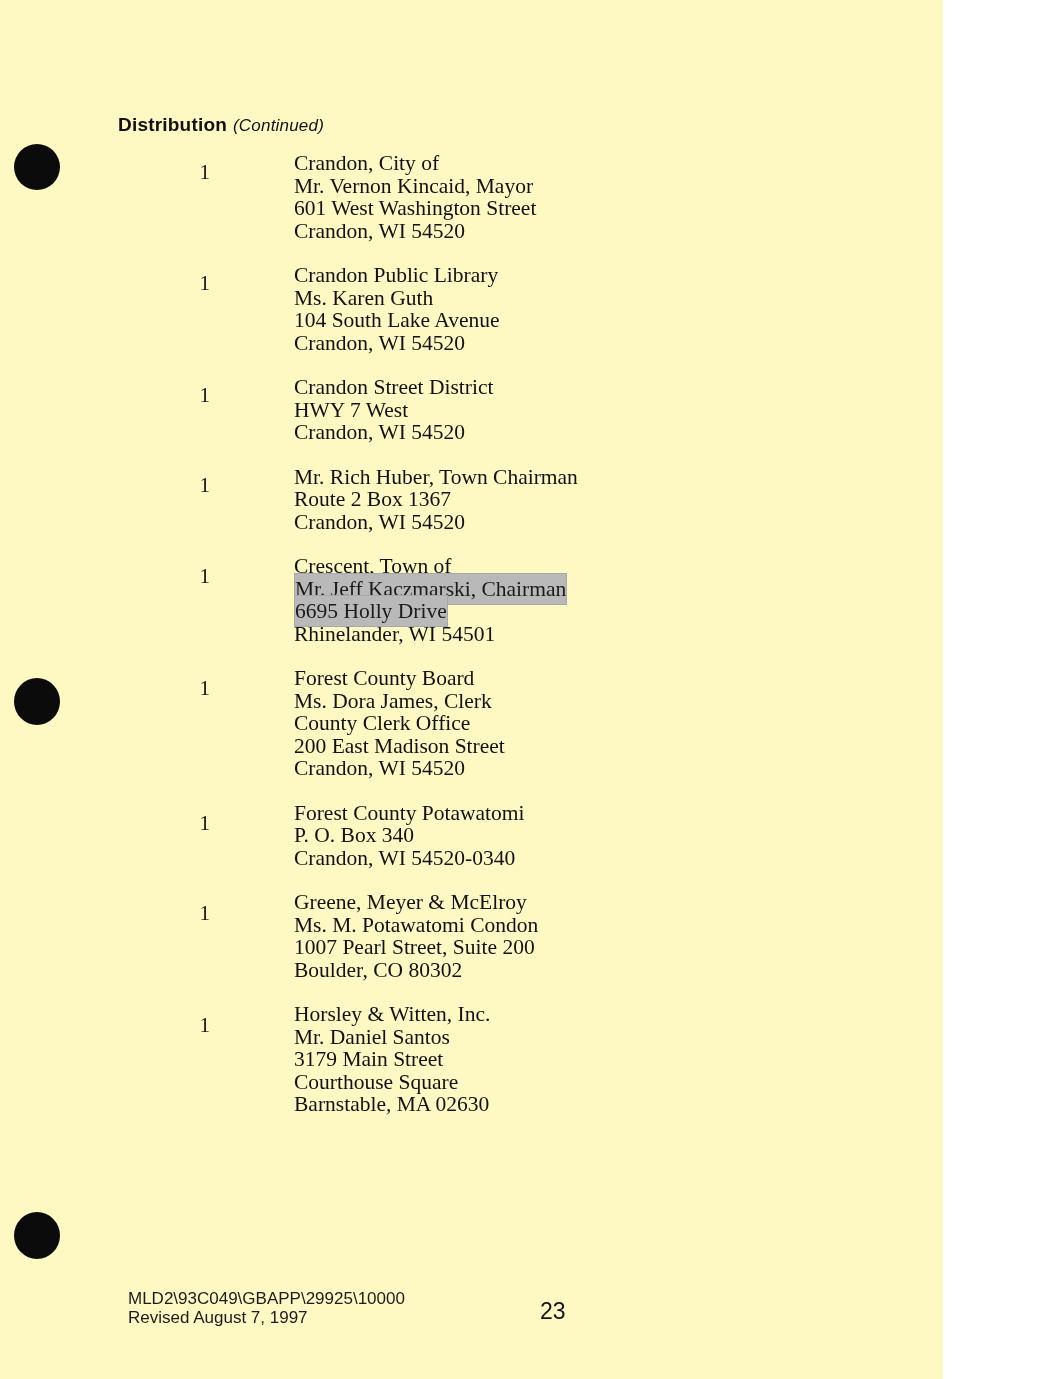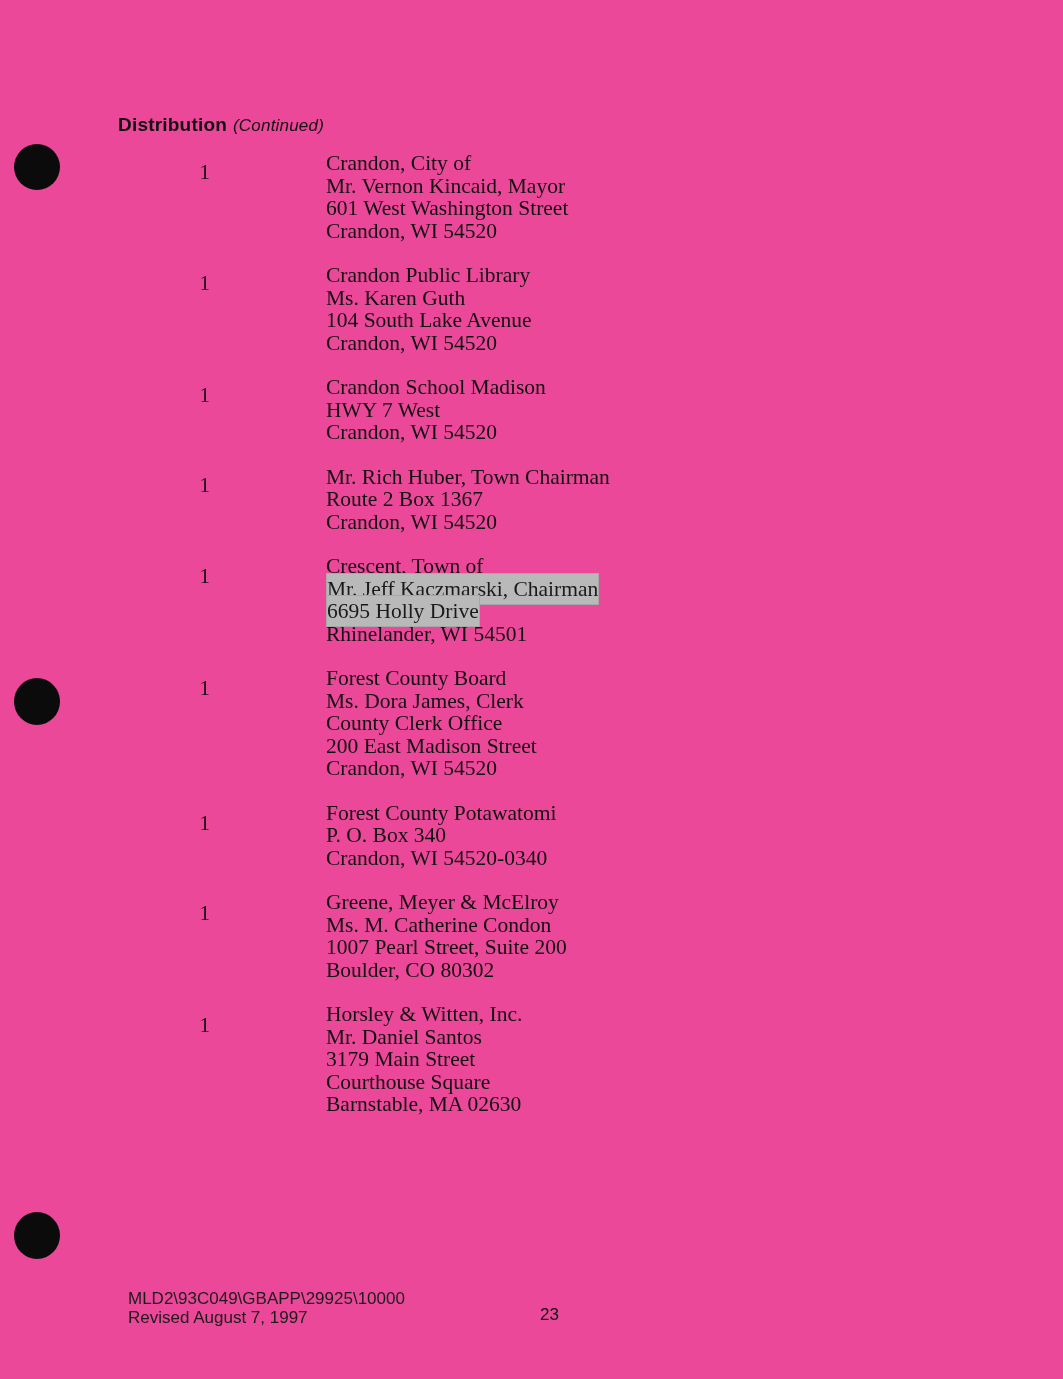--- a/index.html
+++ b/index.html
@@ -9,9 +9,9 @@
   }
   .page {
     position: relative;
-    width: 1063px;
+    width: 943px;
     height: 1379px;
-    background: #ec4899;
+    background: #fef9c3;
     overflow: hidden;
     font-family: "Liberation Serif", serif;
     color: #111111;

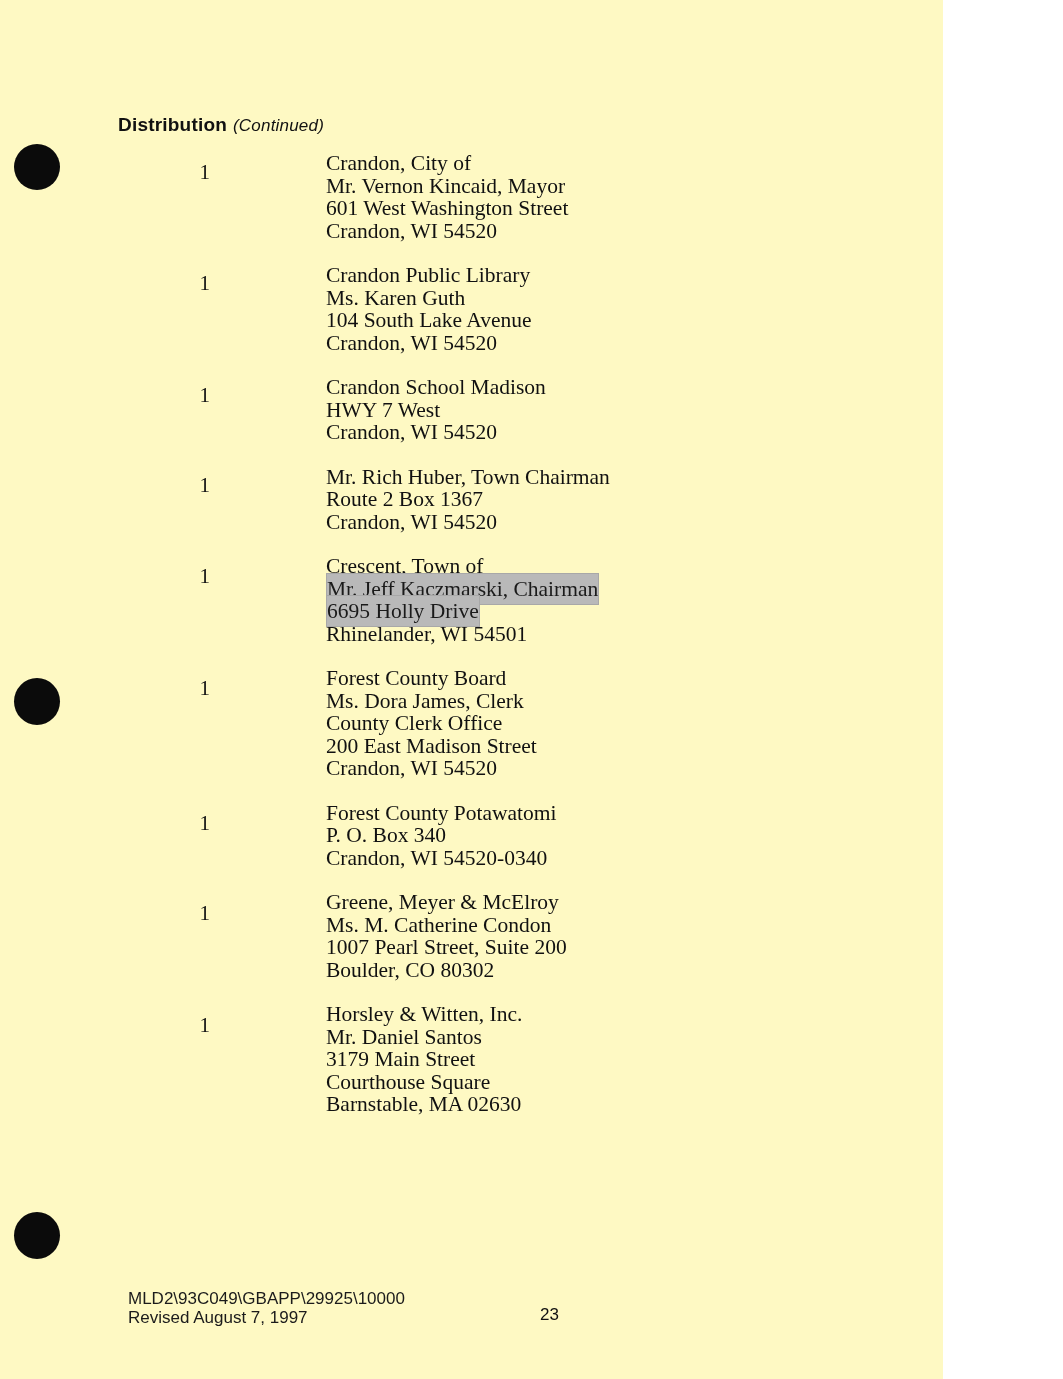--- a/index.html
+++ b/index.html
@@ -71,7 +71,7 @@
     padding-top: 8px;
   }
   .dist-addr {
-    margin-left: 116px;
+    margin-left: 84px;
     font-size: 21.5px;
     line-height: 22.5px;
     white-space: pre-line;

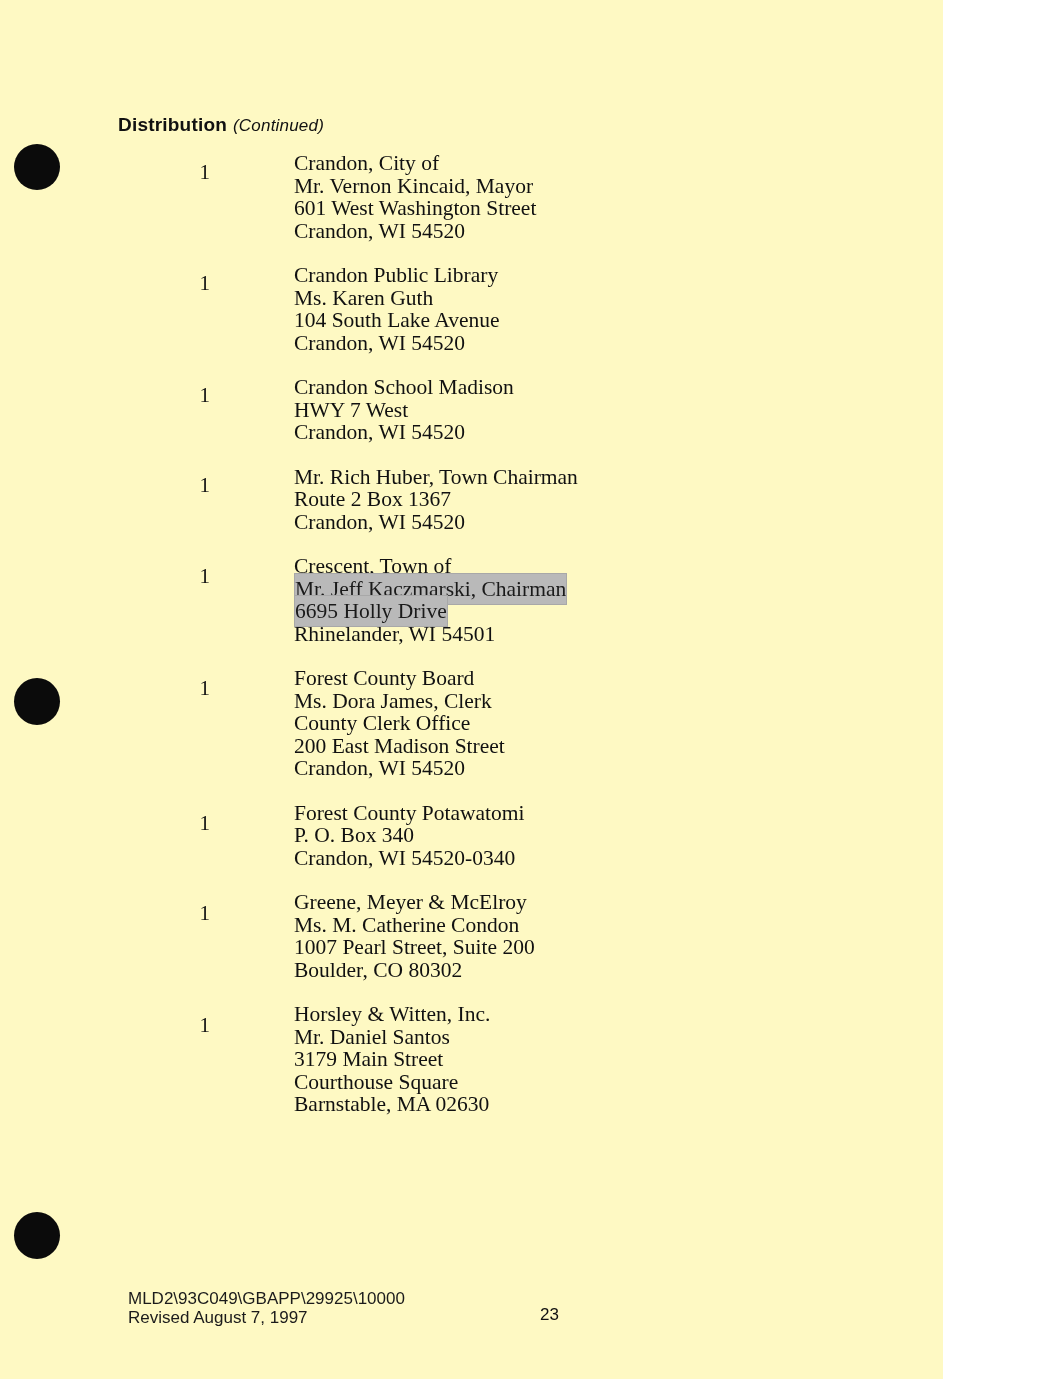--- a/index.html
+++ b/index.html
@@ -137,7 +137,7 @@
       </div>
       <div class="dist-row r2">
         <div class="dist-qty">1</div>
-        <div class="dist-addr"><span class="line">Crandon School Madison</span><span class="line">HWY 7 West</span><span class="line">Crandon, WI  54520</span></div>
+        <div class="dist-addr"><span class="line">Crandon Street District</span><span class="line">HWY 7 West</span><span class="line">Crandon, WI  54520</span></div>
       </div>
       <div class="dist-row r3">
         <div class="dist-qty">1</div>

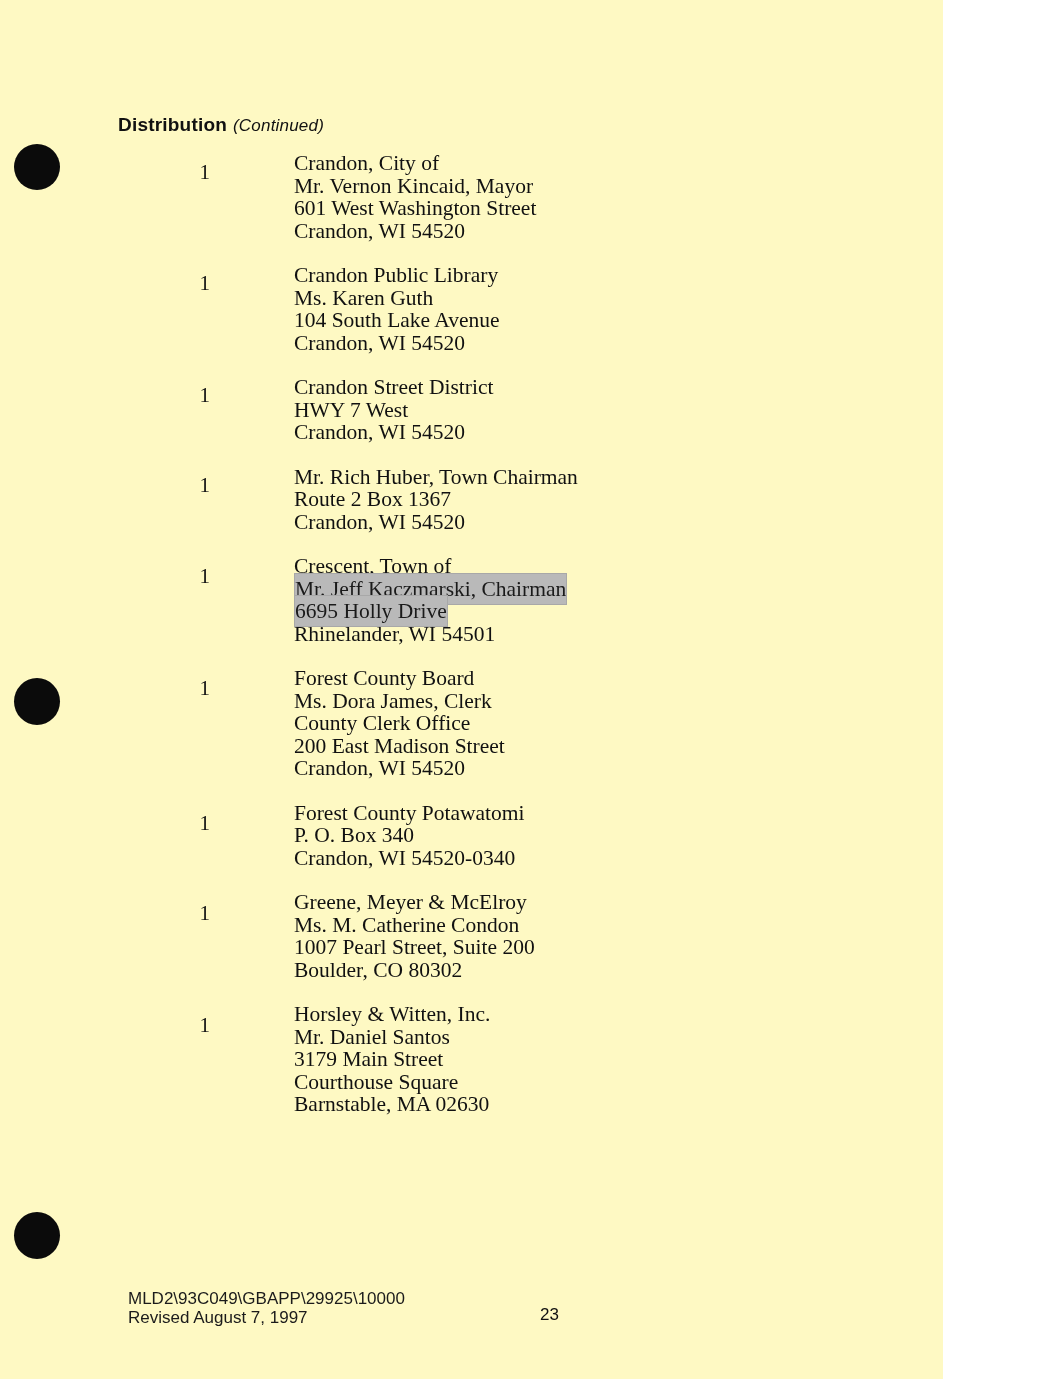--- a/index.html
+++ b/index.html
@@ -157,7 +157,7 @@
       </div>
       <div class="dist-row r7">
         <div class="dist-qty">1</div>
-        <div class="dist-addr"><span class="line">Greene, Meyer &amp; McElroy</span><span class="line">Ms. M. Catherine Condon</span><span class="line">1007 Pearl Street, Suite 200</span><span class="line">Boulder, CO  80302</span></div>
+        <div class="dist-addr"><span class="line">Greene, Meyer &amp; McElroy</span><span class="line">Ms. M. Potawatomi Condon</span><span class="line">1007 Pearl Street, Suite 200</span><span class="line">Boulder, CO  80302</span></div>
       </div>
       <div class="dist-row r8">
         <div class="dist-qty">1</div>

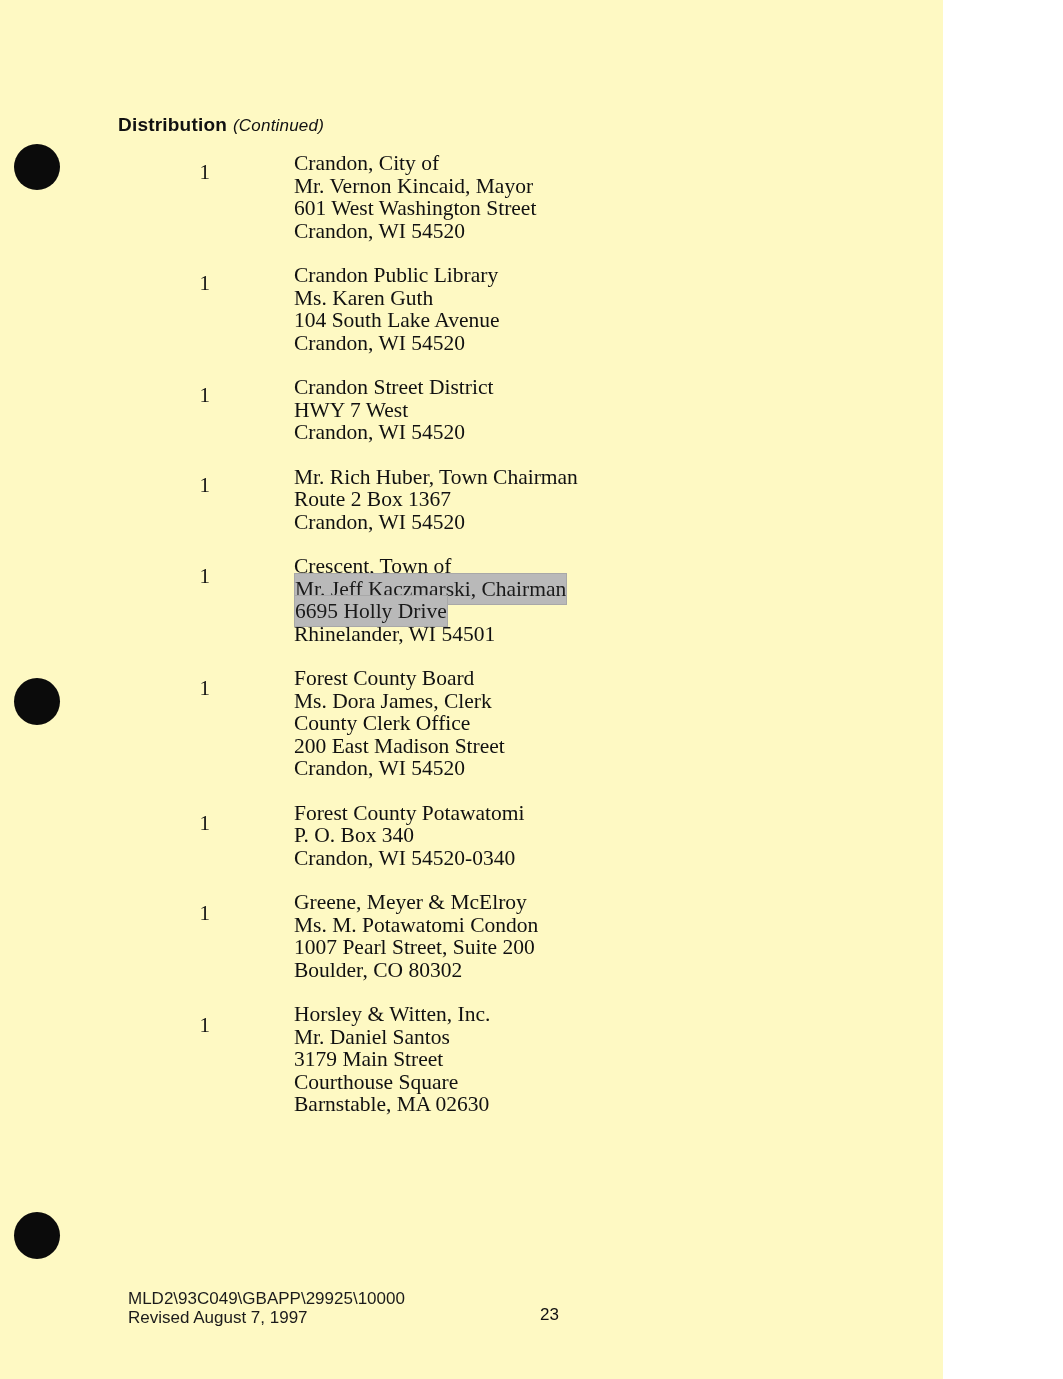--- a/index.html
+++ b/index.html
@@ -109,7 +109,7 @@
     position: absolute;
     left: 540px;
     bottom: 54px;
-    font-size: 17px;
+    font-size: 23px;
     font-family: "Liberation Sans", sans-serif;
   }
 </style>

